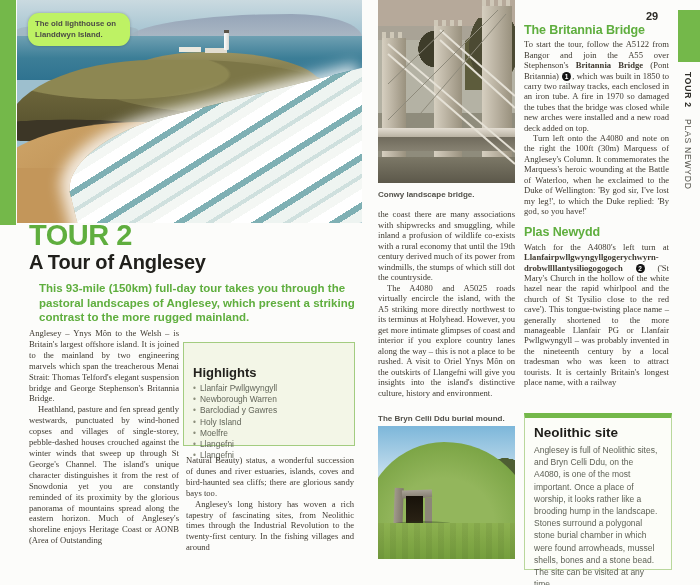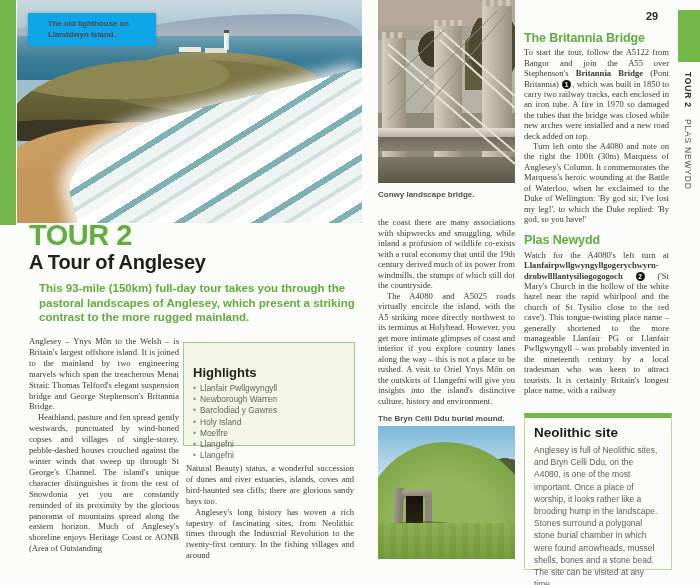--- a/index.html
+++ b/index.html
@@ -23,7 +23,7 @@
   .h-sand{bottom:-14px;left:-20px;width:70%;height:115px;background:linear-gradient(150deg,#d0a76b,#b8894c 70%);border-radius:60% 40% 0 0/45% 70% 0 0;}
   .h-sand2{bottom:0;left:0;width:45%;height:55px;background:#c3965a;border-radius:0 60% 0 0/0 100% 0 0;}
   .h-surf{bottom:-30px;right:-26px;width:92%;height:150px;transform:rotate(-14deg);background:repeating-linear-gradient(-18deg,#f4f7f4 0 9px,#cfe0de 9px 13px,#eef4f1 13px 24px,#7fb0b4 24px 30px,#ffffff 30px 41px);border-radius:35% 0 0 12%;box-shadow:-8px -6px 14px rgba(255,255,255,.8);}
-  .callout{left:11px;top:13px;width:88px;background:#0ea5e9;padding:5px 20px;font-size:7.8px;font-weight:bold;line-height:1.45;color:#4c4b46;border-radius:1px;box-shadow:0 0 3px rgba(0,0,0,.25);}
+  .callout{left:11px;top:13px;width:88px;background:#bef264;padding:5px 7px;font-size:7.8px;font-weight:bold;line-height:1.45;color:#4c4b46;border-radius:11px;box-shadow:0 0 3px rgba(0,0,0,.25);}
 
   
   .kicker{position:absolute;left:29px;top:219px;font-size:29px;font-weight:bold;color:#5fae3e;letter-spacing:-.5px;}

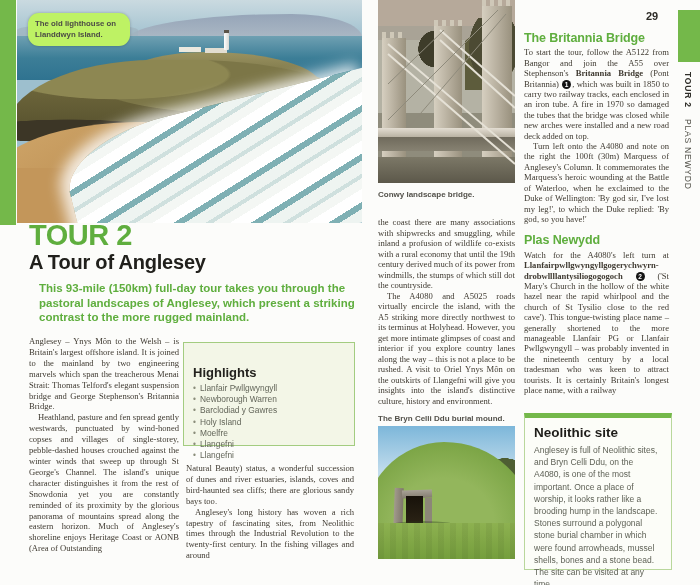--- a/index.html
+++ b/index.html
@@ -31,7 +31,7 @@
   .intro{position:absolute;left:39px;top:281px;width:322px;margin:0;font-size:11.5px;line-height:14.5px;font-weight:bold;color:#5fae3e;}
 
   
-  .col{position:absolute;font-family:"Liberation Serif",serif;font-size:8.6px;line-height:10.9px;color:#3f3a31;text-align:justify;margin-top:8px;}
+  .col{position:absolute;font-family:"Liberation Serif",serif;font-size:8.6px;line-height:10.9px;color:#3f3a31;text-align:justify;}
   .col p{margin:0;}
   .indent{text-indent:9px;}
   .left-col{left:29px;top:328px;width:150px;}

